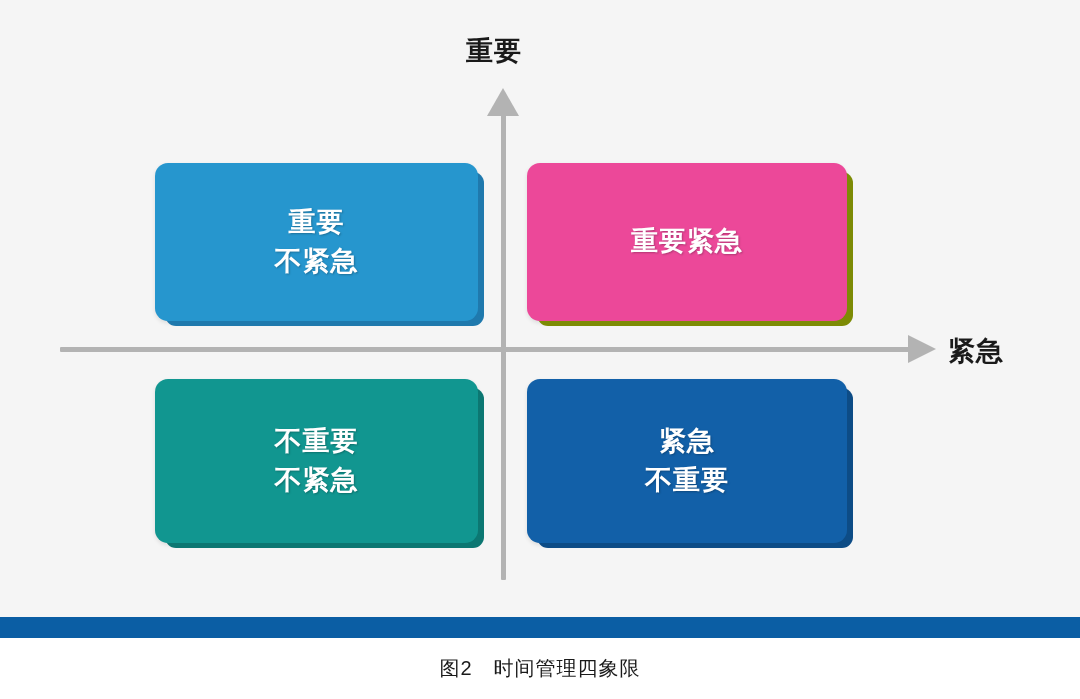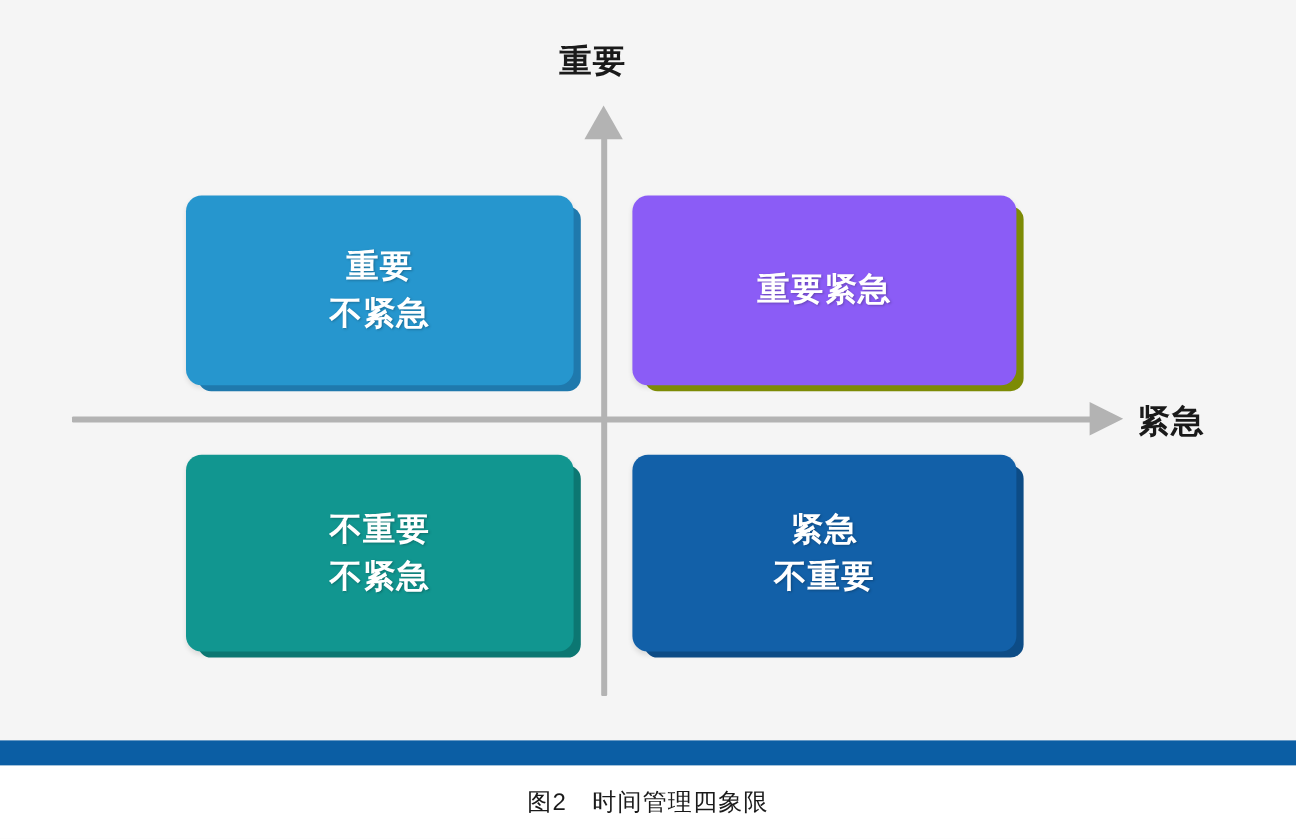--- a/index.html
+++ b/index.html
@@ -108,7 +108,7 @@
   .quad-tr {
     left: 527px; top: 163px;
     width: 320px; height: 158px;
-    background: #8b5cf6;
+    background: #ec4899;
     box-shadow: 8px 7px 0 -2px #7d8b05, 0 2px 4px rgba(0,0,0,0.10);
   }
   .quad-bl {

